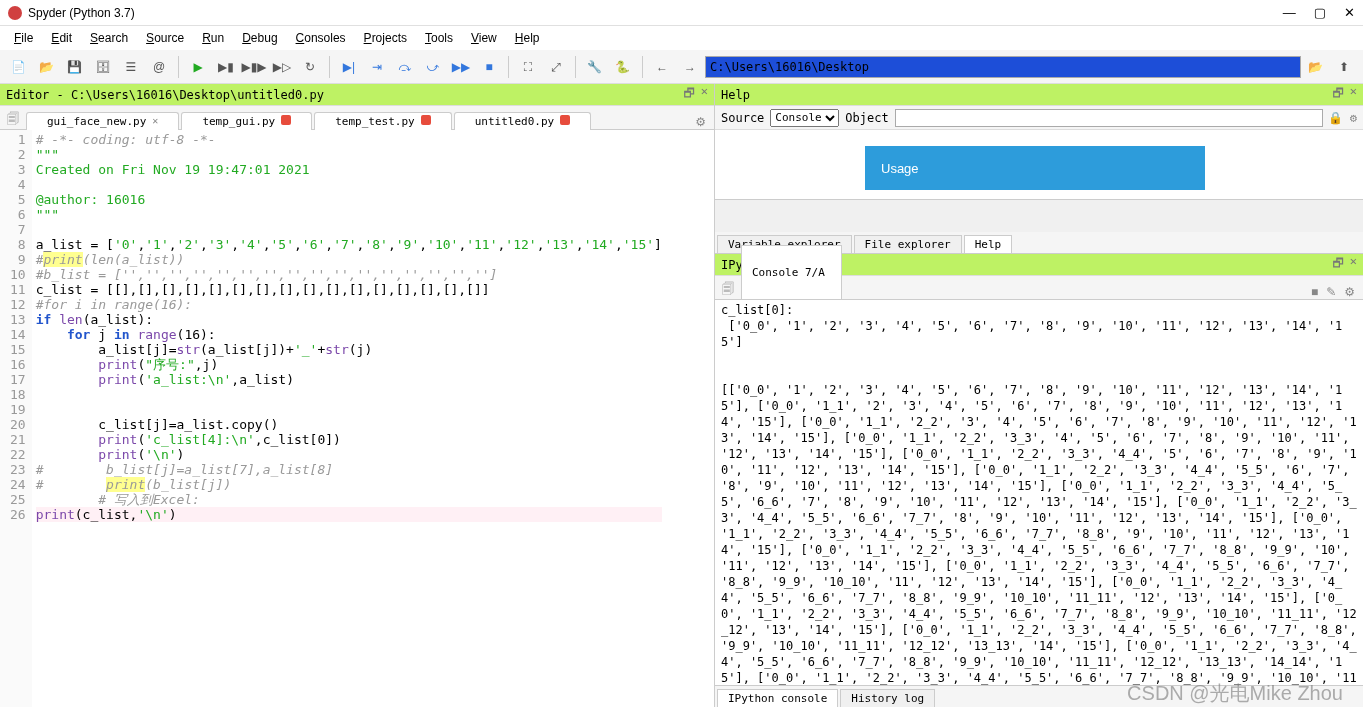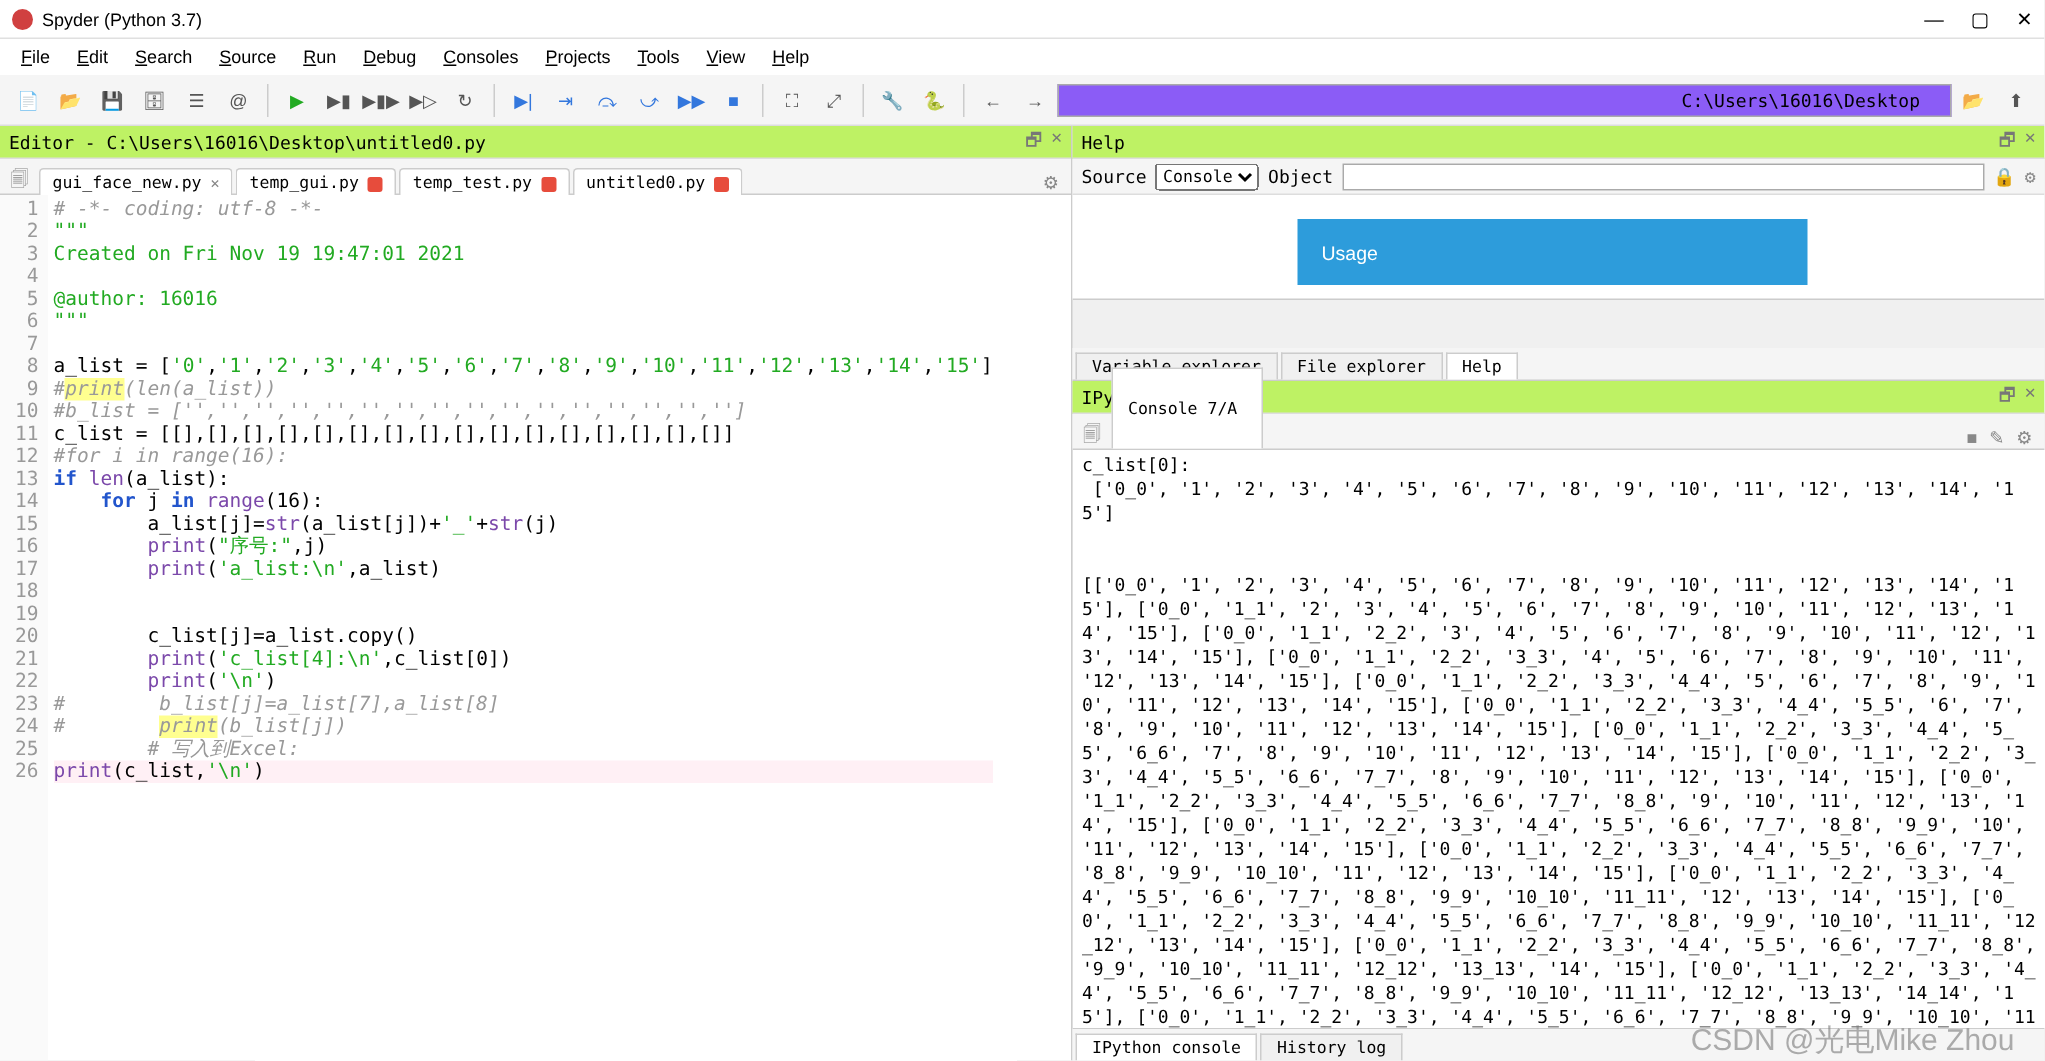--- a/index.html
+++ b/index.html
@@ -18,7 +18,7 @@
 .toolbar { background: #f5f5f5; height: 34px; display: flex; align-items: center; padding: 0 6px; gap: 2px; border-bottom: 1px solid #ddd; }
 .tb-btn { width: 26px; height: 26px; display: flex; align-items: center; justify-content: center; cursor: pointer; border-radius: 3px; color: #555; }
 .tb-sep { width: 1px; height: 22px; background: #ccc; margin: 0 4px; }
-.tb-path { flex: 1; height: 22px; border: 1px solid #aaa; background: #8b5cf6; padding: 0 20px; font-family: monospace; font-size: 12px; text-align: right; }
+.tb-path { flex: 1; height: 22px; border: 1px solid #aaa; background: #1d4ed8; padding: 0 4px; font-family: monospace; font-size: 12px; }
 
 .workspace { display: flex; height: calc(707px - 26px - 24px - 34px); }
 

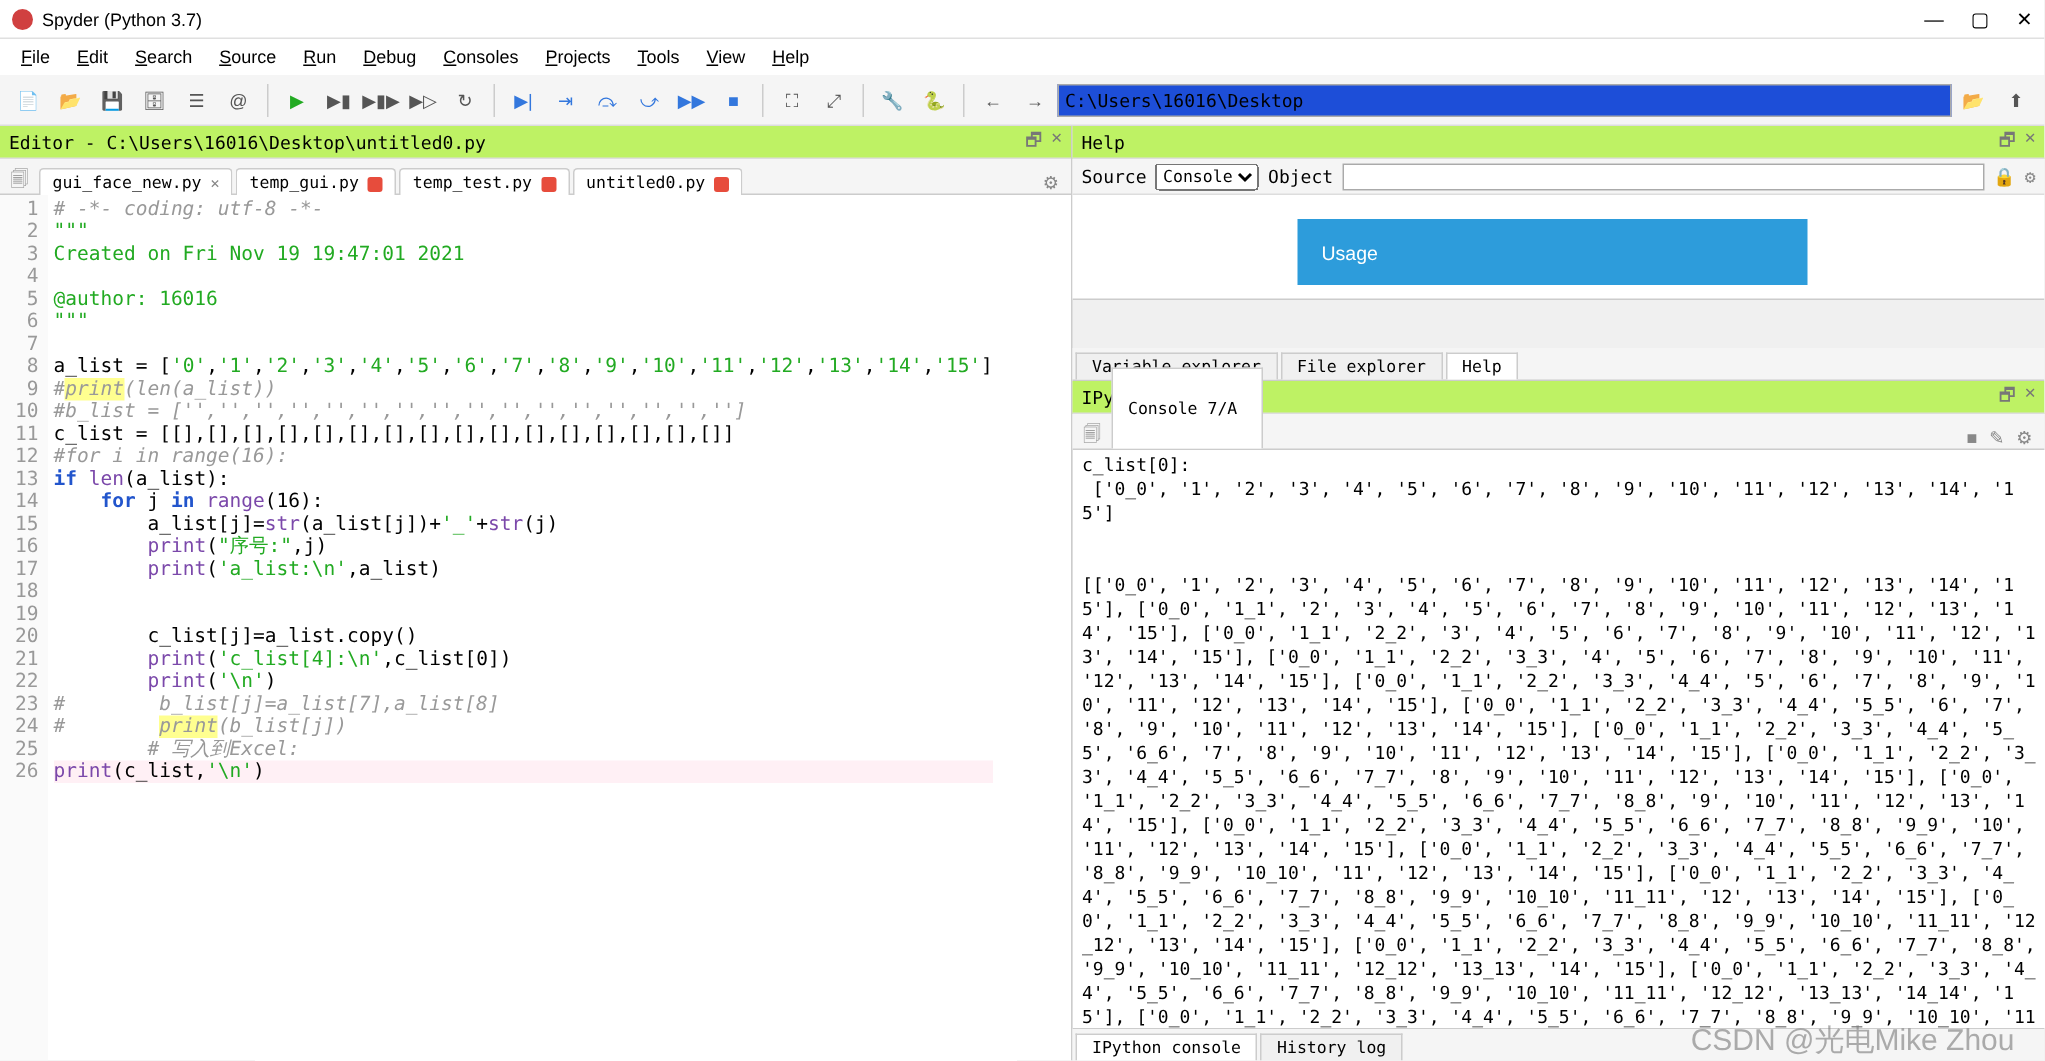--- a/index.html
+++ b/index.html
@@ -32,7 +32,7 @@
 
 .editor-tabs { background: #f5f5f5; height: 24px; display: flex; align-items: flex-end; padding: 0 4px; border-bottom: 1px solid #ccc; }
 .ed-newtab { width: 18px; height: 18px; color: #888; cursor: pointer; margin-right: 4px; display:flex;align-items:center;justify-content:center; }
-.ed-tab { background: #fff; border: 1px solid #ccc; border-bottom: none; padding: 2px 8px; margin-right: 2px; font-family: monospace; font-size: 11px; cursor: pointer; display: flex; align-items: flex-end; gap: 6px; border-radius: 3px 3px 0 0; position:relative; top:1px; }
+.ed-tab { background: #fff; border: 1px solid #ccc; border-bottom: none; padding: 2px 20px; margin-right: 2px; font-family: monospace; font-size: 11px; cursor: pointer; display: flex; align-items: flex-start; gap: 6px; border-radius: 3px 3px 0 0; position:relative; top:1px; }
 .ed-tab .close-x { color: #888; font-size: 10px; }
 .ed-tab.active { background: #fff; }
 .ed-tab .red-dot { width:10px; height:10px; background:#e74c3c; border-radius:2px; display:inline-block; }

